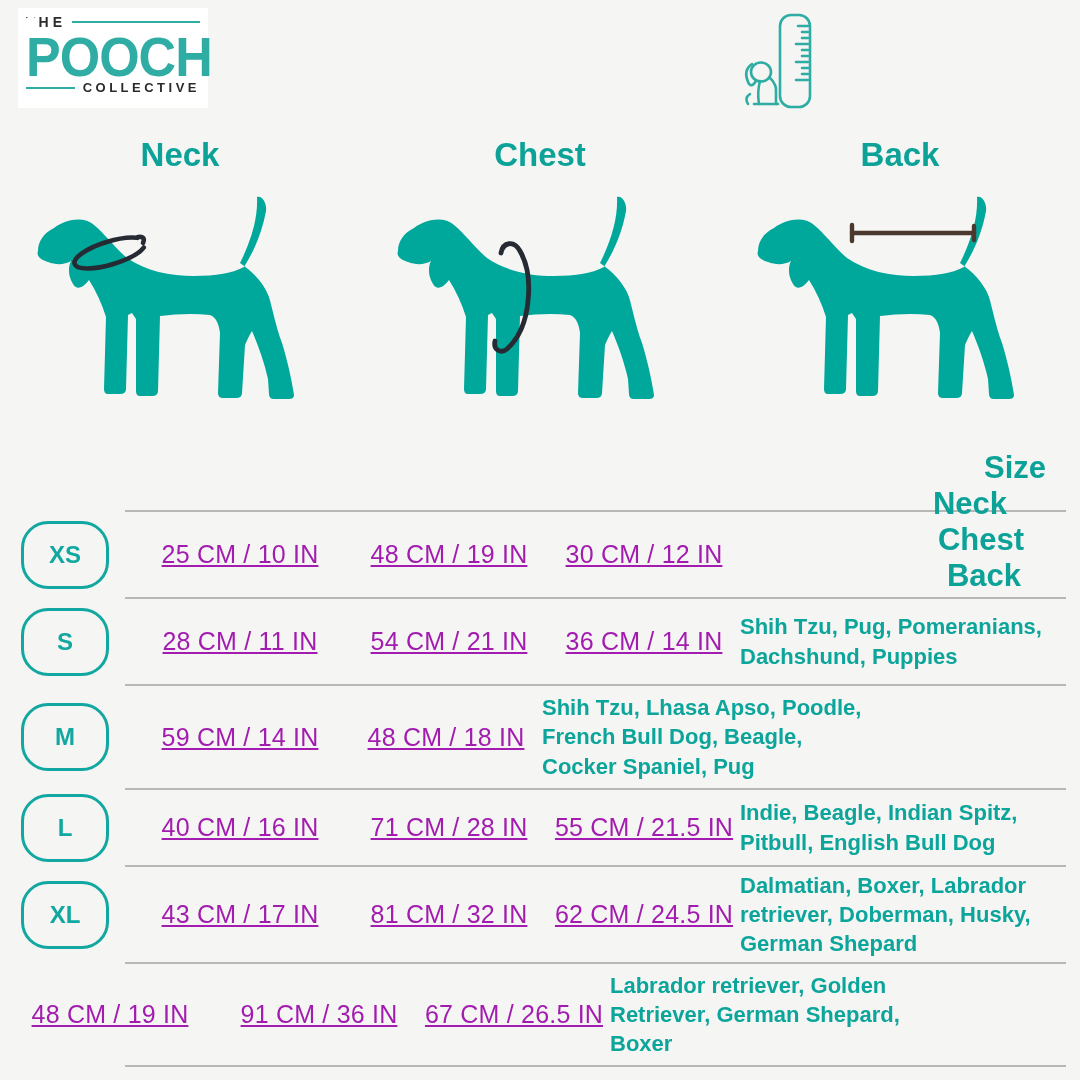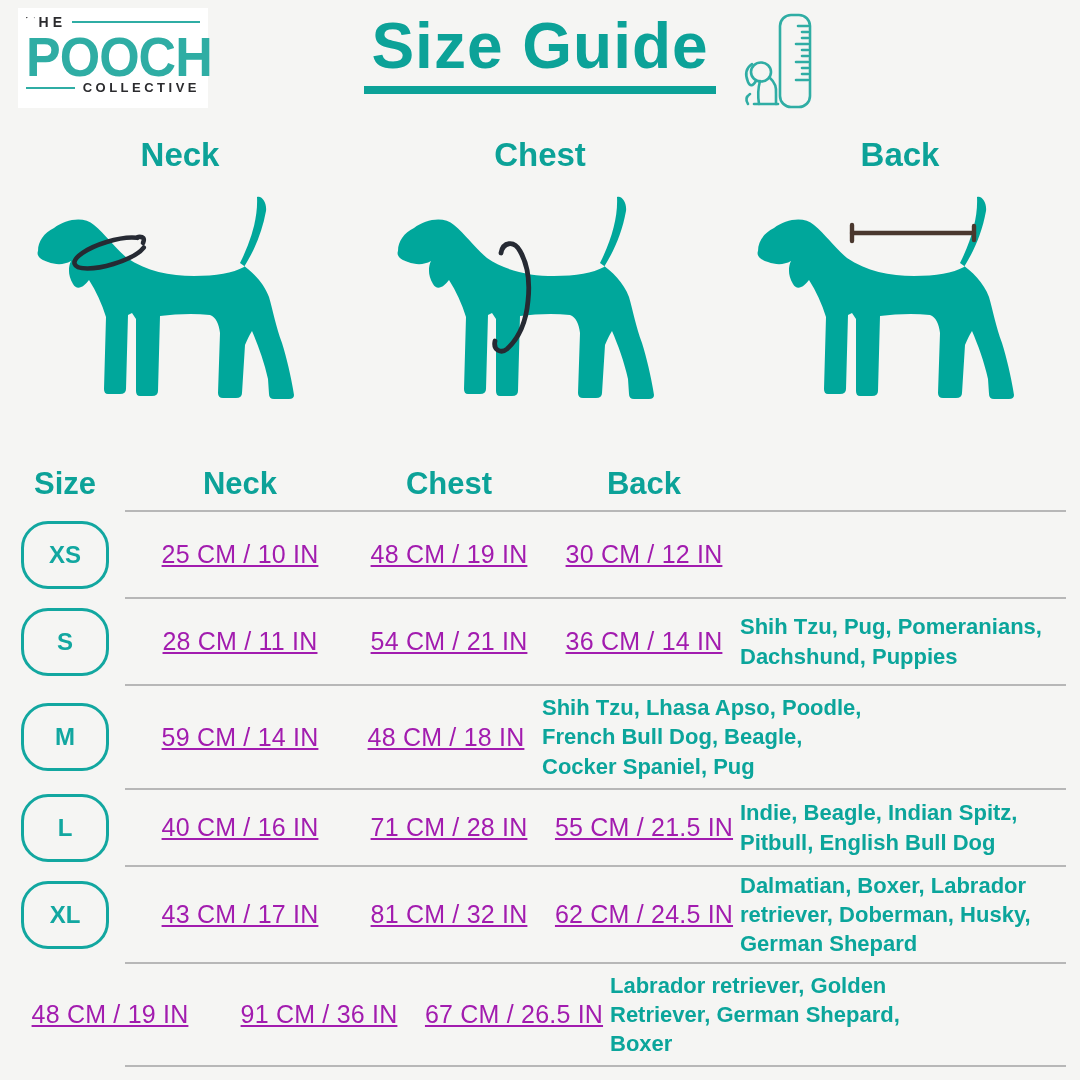--- a/index.html
+++ b/index.html
@@ -89,10 +89,6 @@
       </div>
     </div>
 
-    <div class="title-block">
-      <h1 class="page-title">Size Guide</h1>
-      <div class="title-underline"></div>
-    </div>
 
     <svg class="ruler-icon" width="84" height="100" viewBox="0 0 84 100">
       <g fill="none" stroke="#2fada4" stroke-width="2.6" stroke-linecap="round" stroke-linejoin="round">

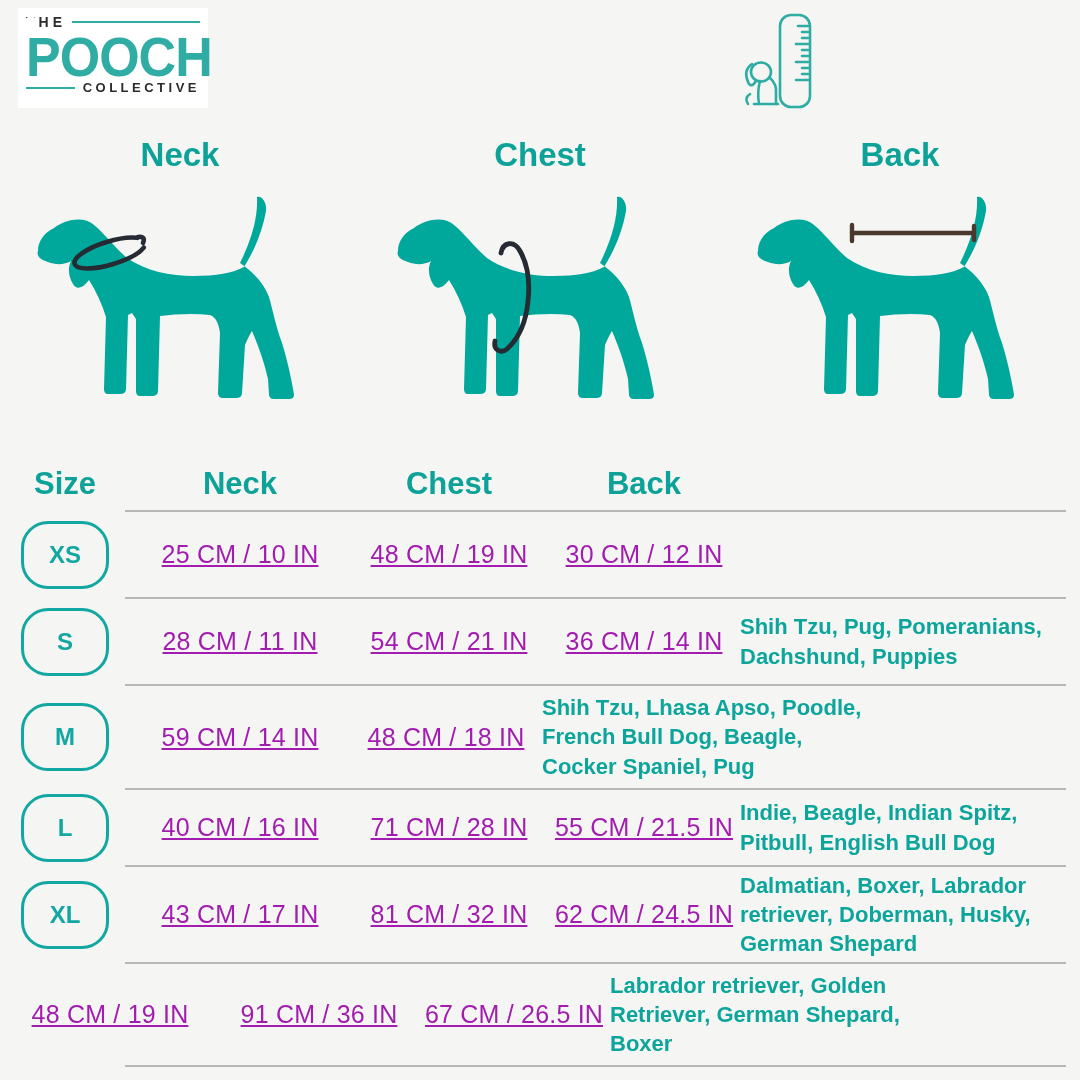--- a/index.html
+++ b/index.html
@@ -37,7 +37,7 @@
   .col-chest{width:198px;text-align:center;}
   .col-back{width:192px;text-align:center;}
   .col-breeds{width:330px;text-align:left;}
-  .thead{height:52px;align-items:flex-end;padding-bottom:8px;}
+  .thead{height:52px;align-items:flex-end;padding-bottom:8px;flex-direction:column;}
   .th{font-size:31px;font-weight:bold;color:#0ca298;}
   .thead .col-size,.thead .col-breeds{text-align:center;display:block;}
   .divider{height:2px;background:#b7b7b7;margin-left:125px;margin-right:14px;}

